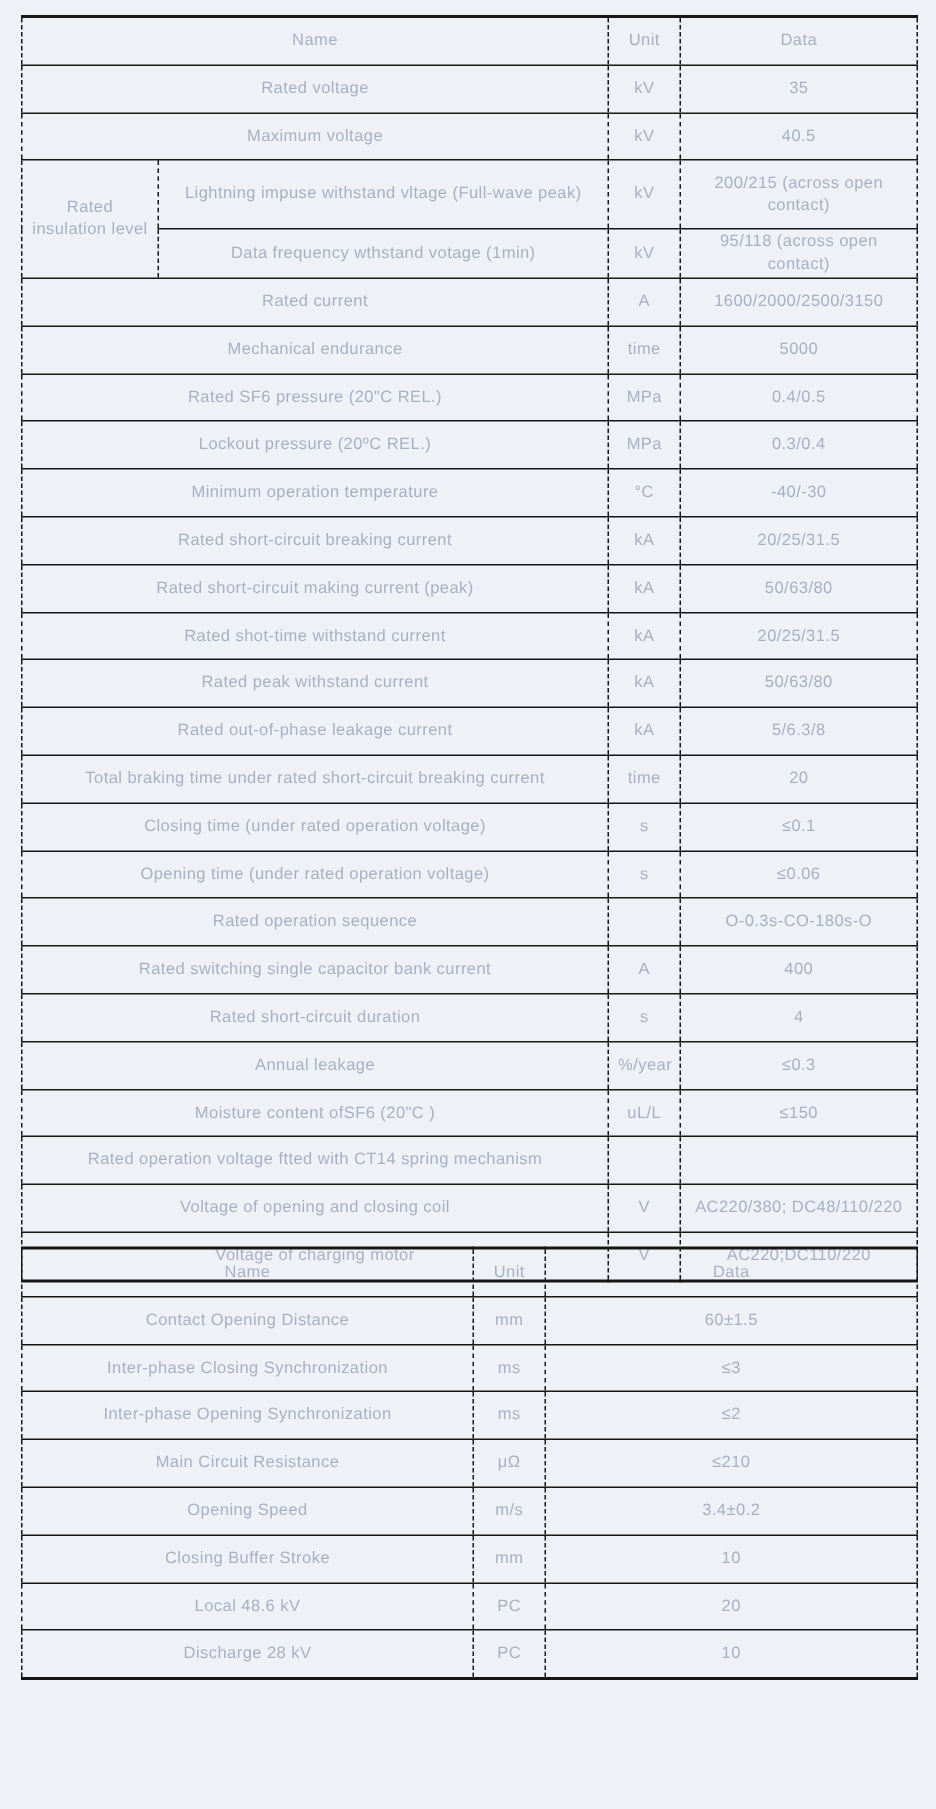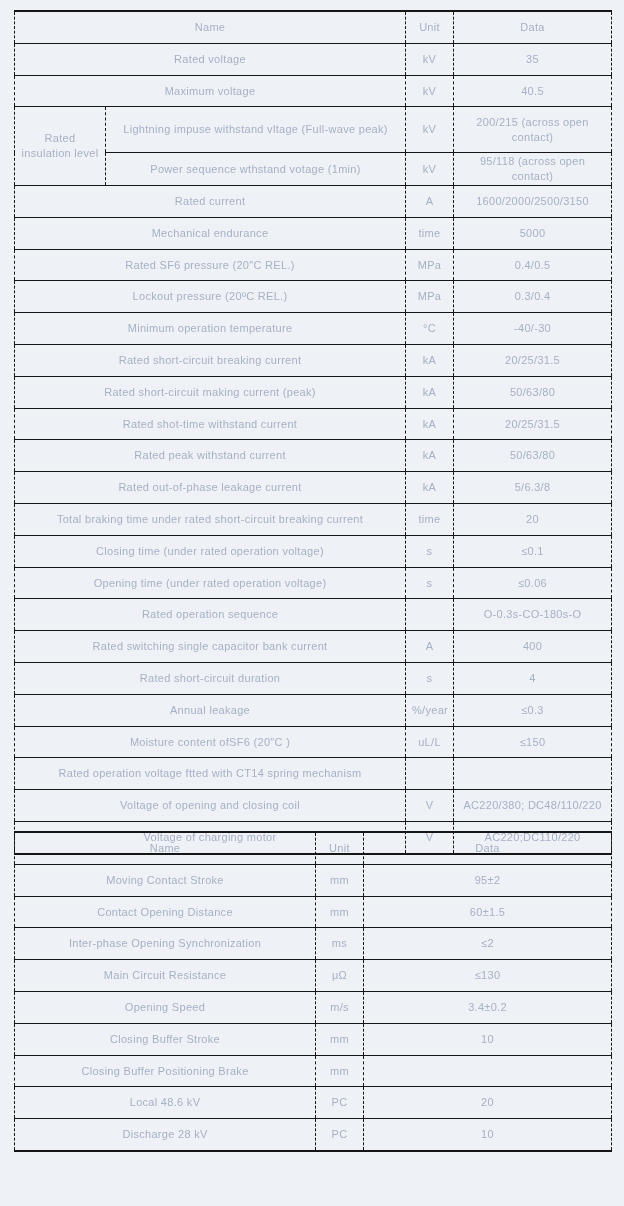--- a/index.html
+++ b/index.html
@@ -79,7 +79,7 @@
           <td>200/215 (across open contact)</td>
         </tr>
         <tr>
-          <td>Power sequence wthstand votage (1min)</td>
+          <td>Data frequency wthstand votage (1min)</td>
           <td>kV</td>
           <td>95/118 (across open contact)</td>
         </tr>

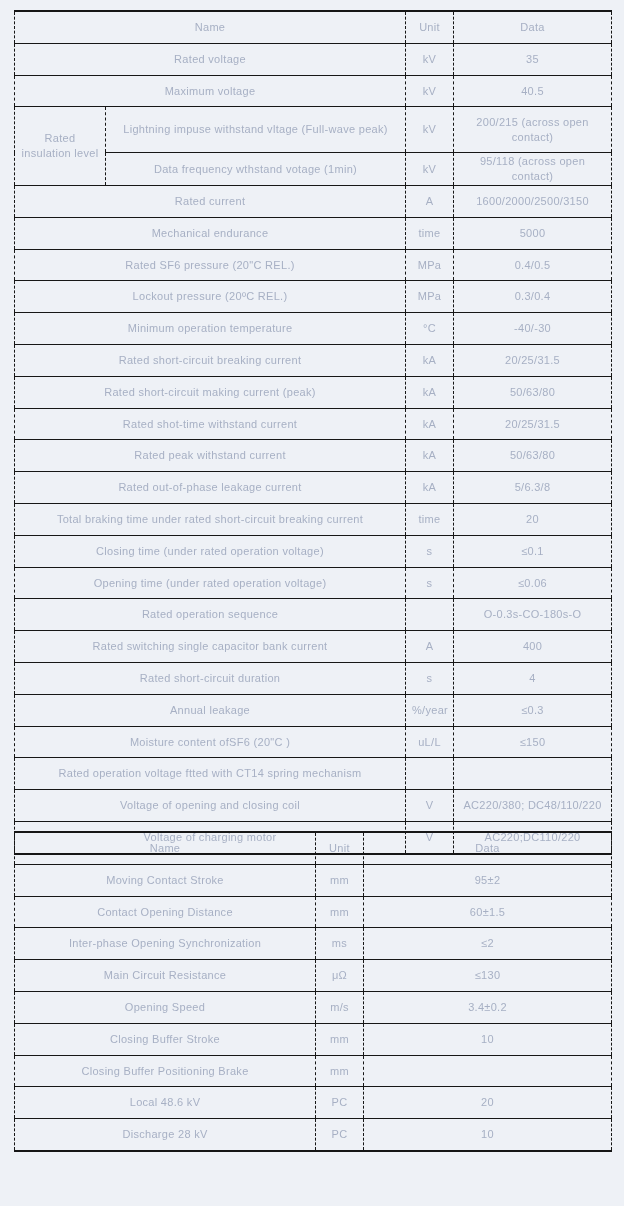--- a/index.html
+++ b/index.html
@@ -204,11 +204,6 @@
           <td>Data</td>
         </tr>
         <tr>
-          <td>Moving Contact Stroke</td>
-          <td>mm</td>
-          <td>95±2</td>
-        </tr>
-        <tr>
           <td>Contact Opening Distance</td>
           <td>mm</td>
           <td>60±1.5</td>

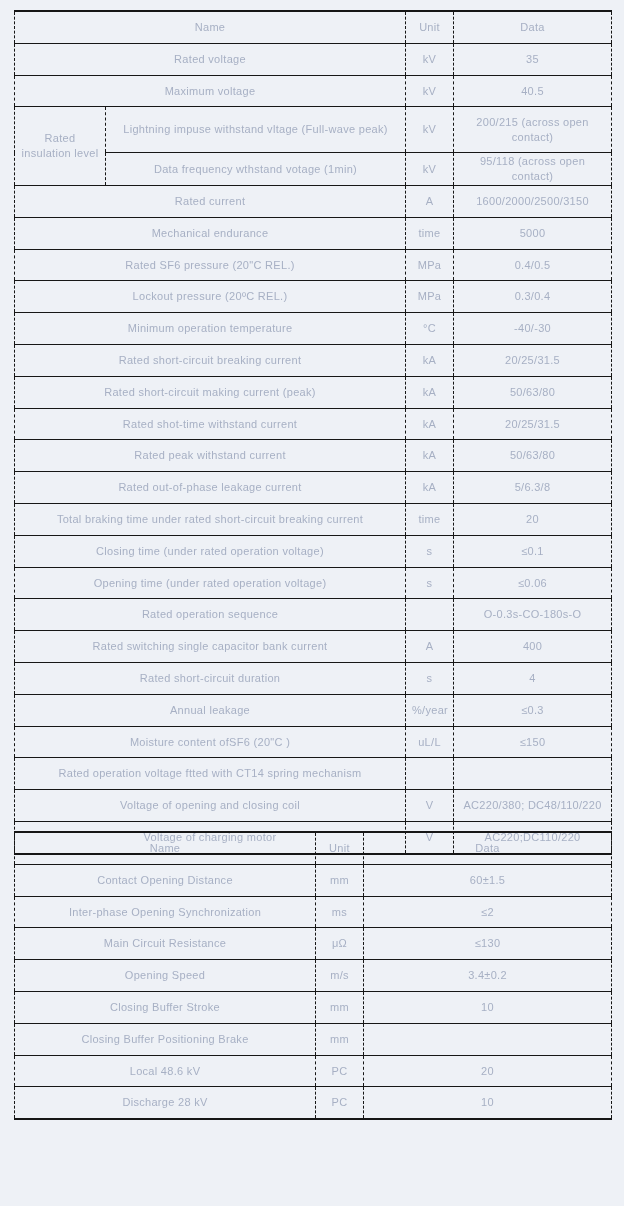--- a/index.html
+++ b/index.html
@@ -209,6 +209,11 @@
           <td>60±1.5</td>
         </tr>
         <tr>
+          <td>Inter-phase Closing Synchronization</td>
+          <td>ms</td>
+          <td>≤3</td>
+        </tr>
+        <tr>
           <td>Inter-phase Opening Synchronization</td>
           <td>ms</td>
           <td>≤2</td>

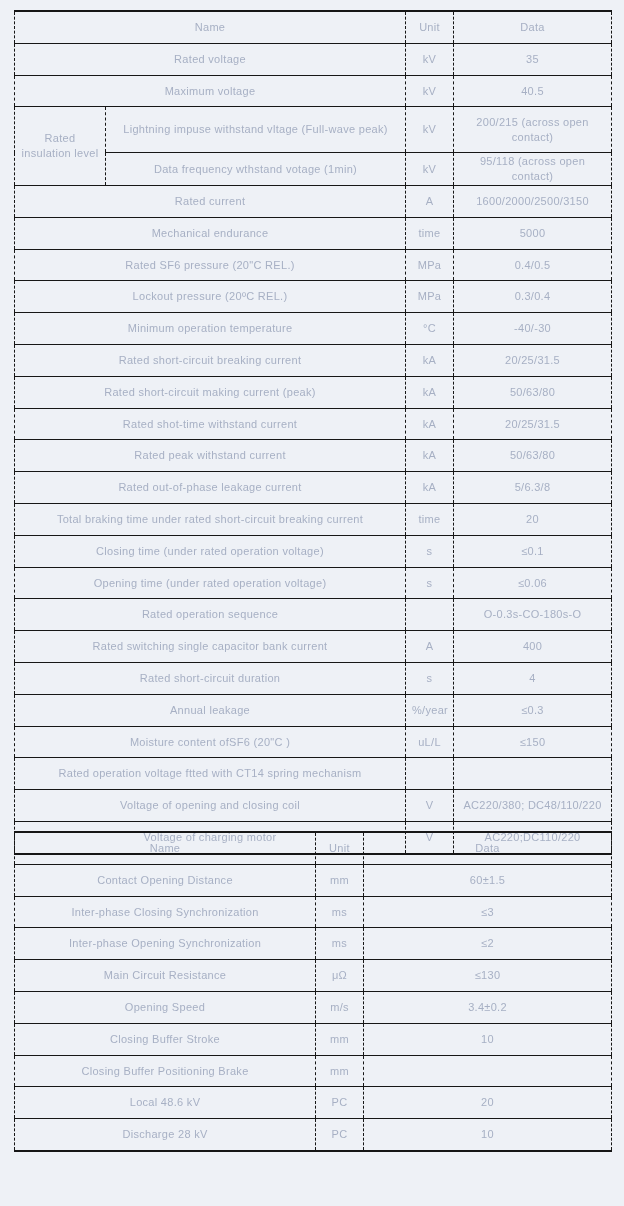--- a/index.html
+++ b/index.html
@@ -221,7 +221,7 @@
         <tr>
           <td>Main Circuit Resistance</td>
           <td>μΩ</td>
-          <td>≤130</td>
+          <td>≤210</td>
         </tr>
         <tr>
           <td>Opening Speed</td>

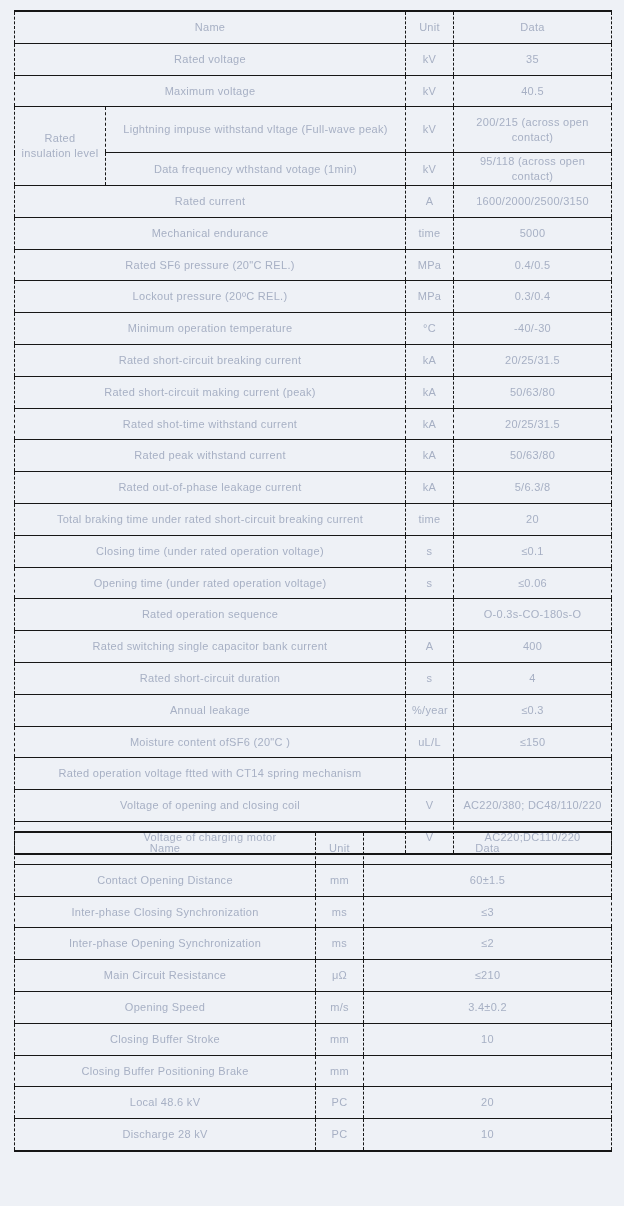--- a/index.html
+++ b/index.html
@@ -234,11 +234,6 @@
           <td>10</td>
         </tr>
         <tr>
-          <td>Closing Buffer Positioning Brake</td>
-          <td>mm</td>
-          <td></td>
-        </tr>
-        <tr>
           <td>Local 48.6 kV</td>
           <td>PC</td>
           <td>20</td>

